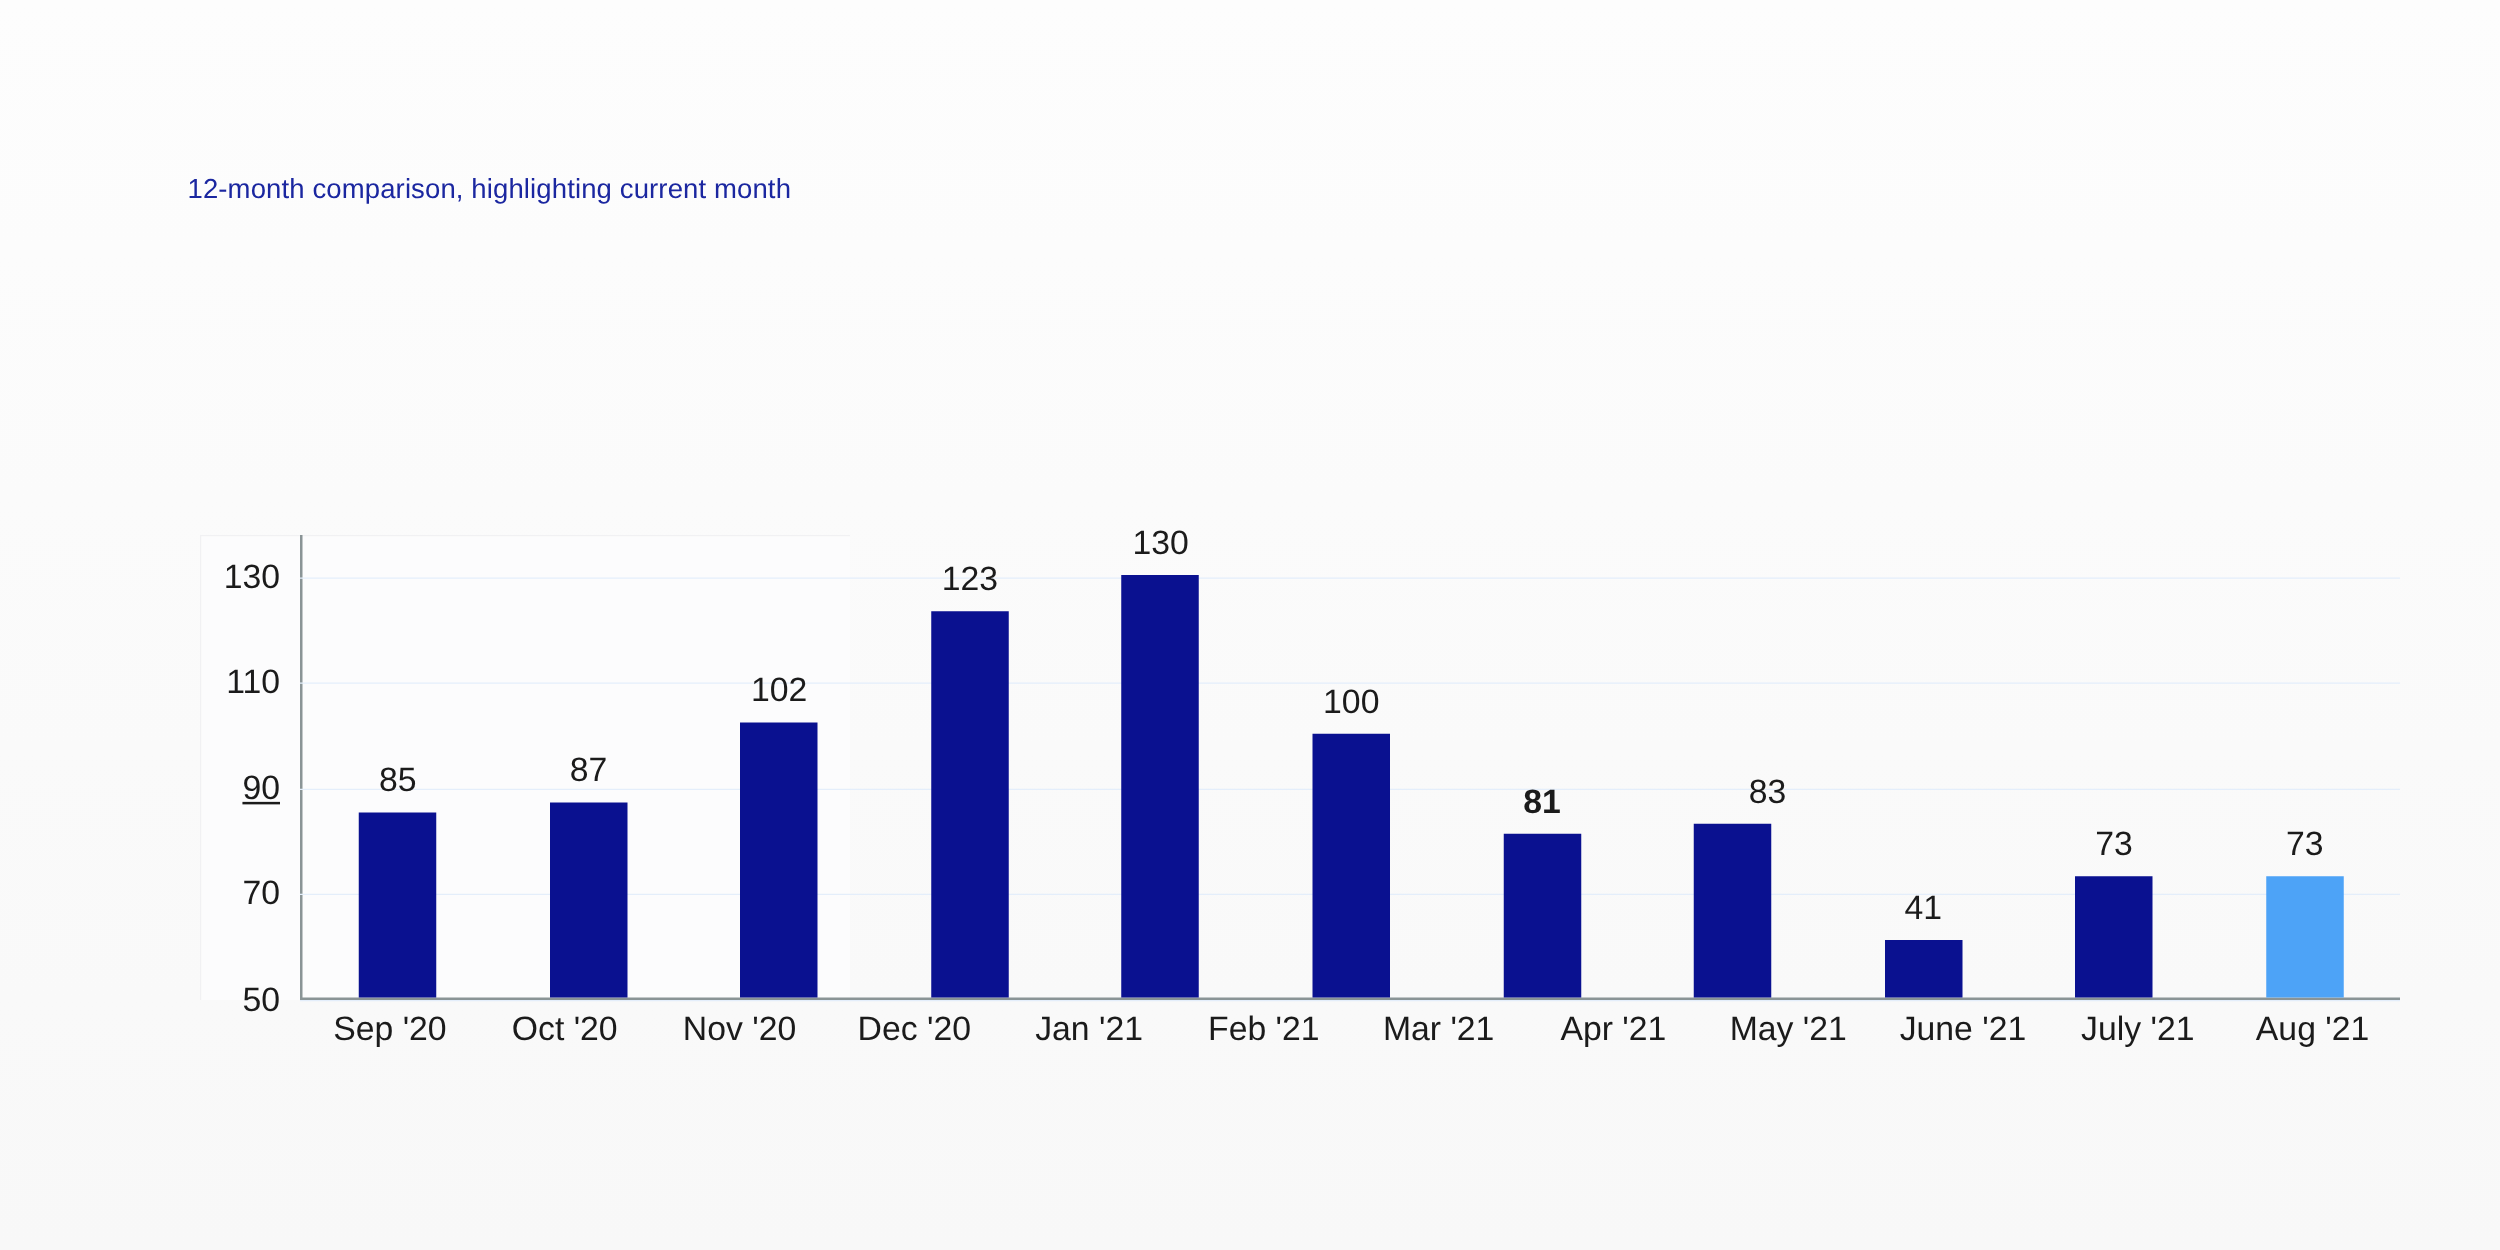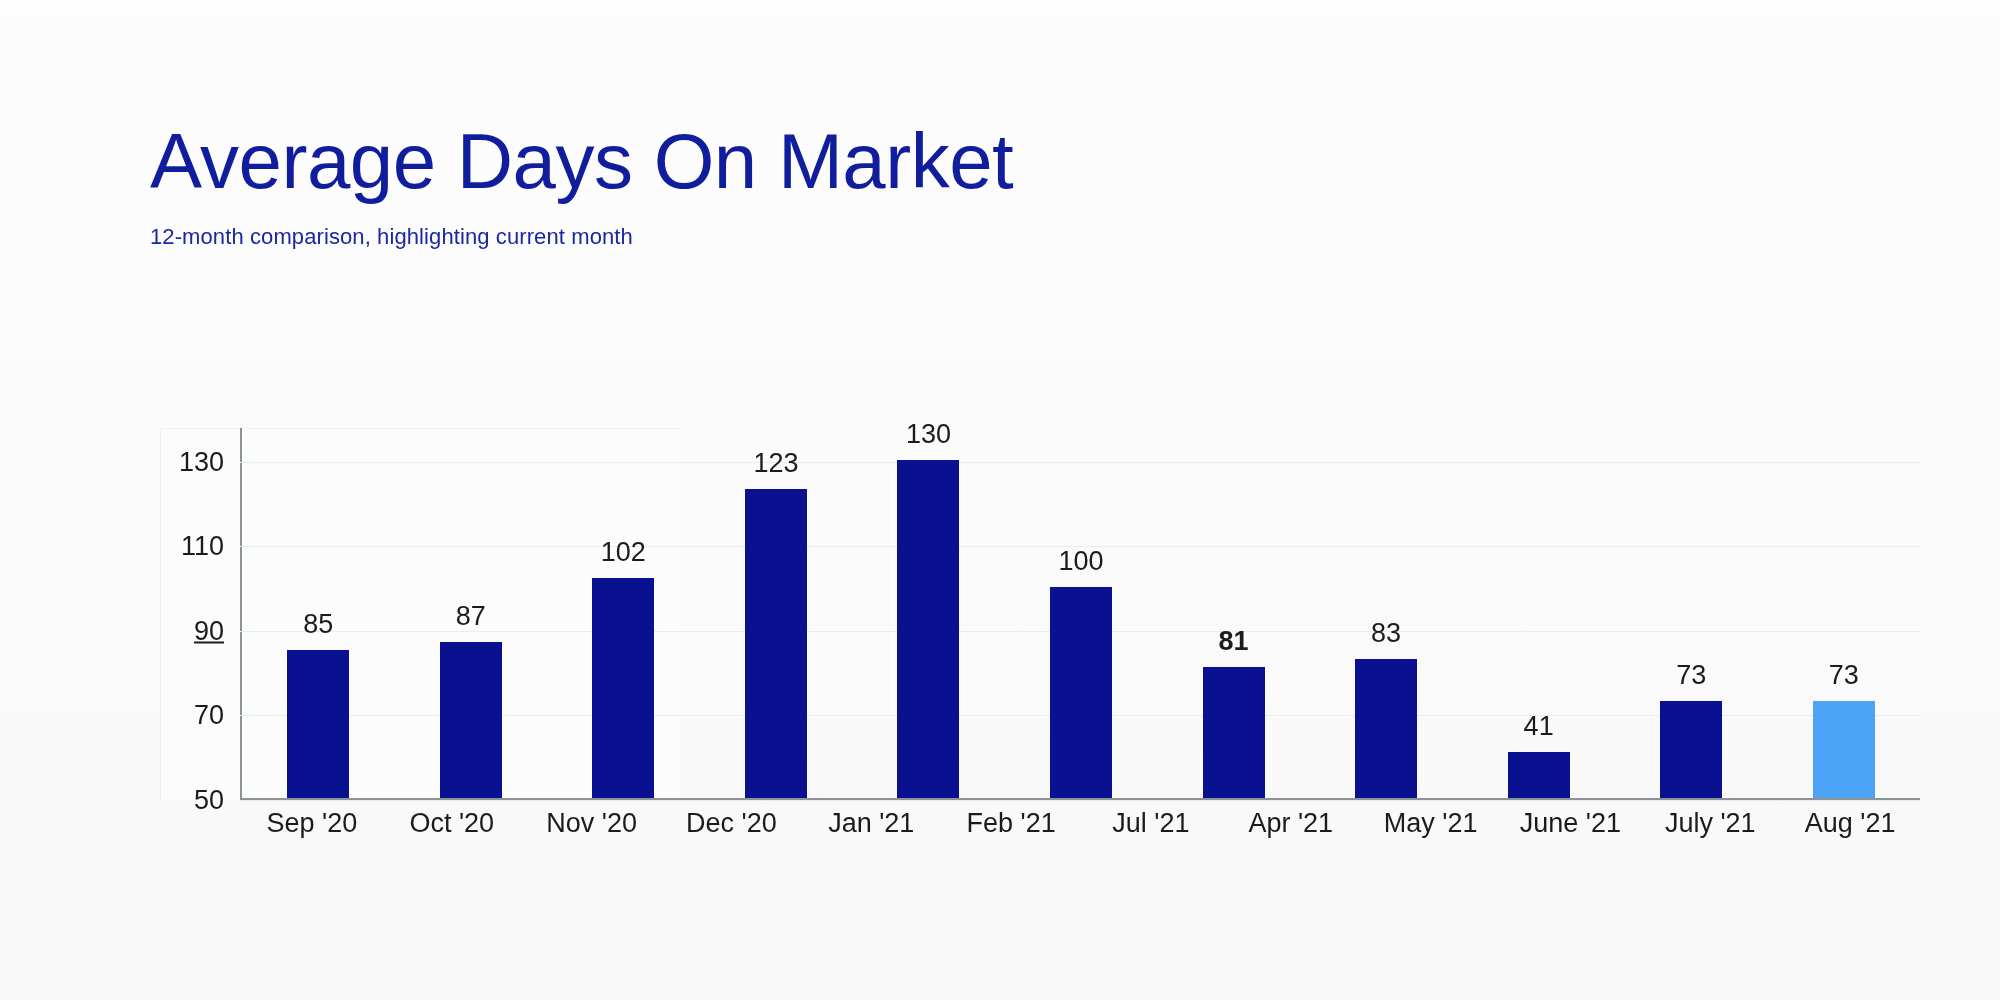--- a/index.html
+++ b/index.html
@@ -169,7 +169,6 @@
 <div class="slide">
 
   <div class="header">
-    <div class="chart-title">Average Days On Market</div>
     <div class="chart-subtitle">12-month comparison, highlighting current month</div>
   </div>
 

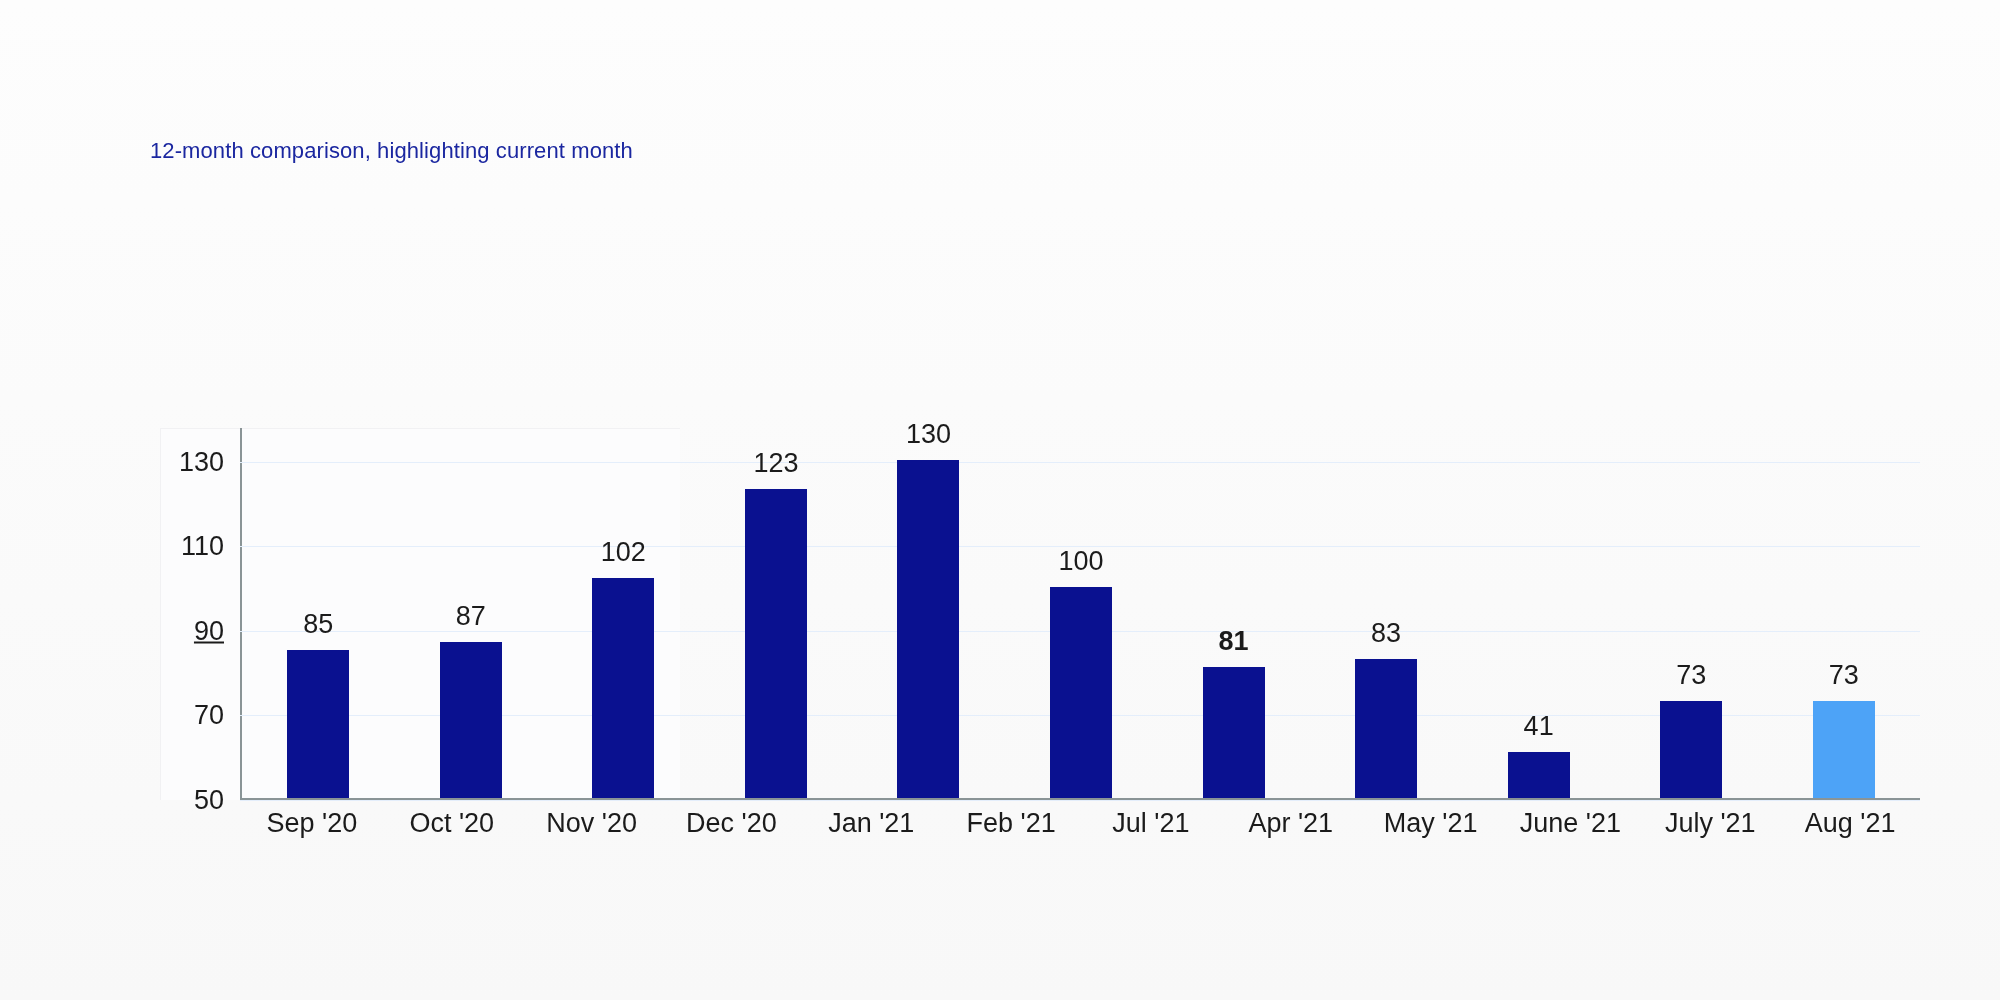--- a/index.html
+++ b/index.html
@@ -222,7 +222,7 @@
             <div class="bar" title="Mar '21: 81" style="height: 131.045px;"></div>
           </div>
           <div class="bar-slot">
-            <div class="bar-value" style="bottom: 149.5px;">83</div>
+            <div class="bar-value" style="bottom: 149.5px; margin-left: 28px;">83</div>
             <div class="bar" title="Apr '21: 83" style="height: 139.5px;"></div>
           </div>
           <div class="bar-slot">

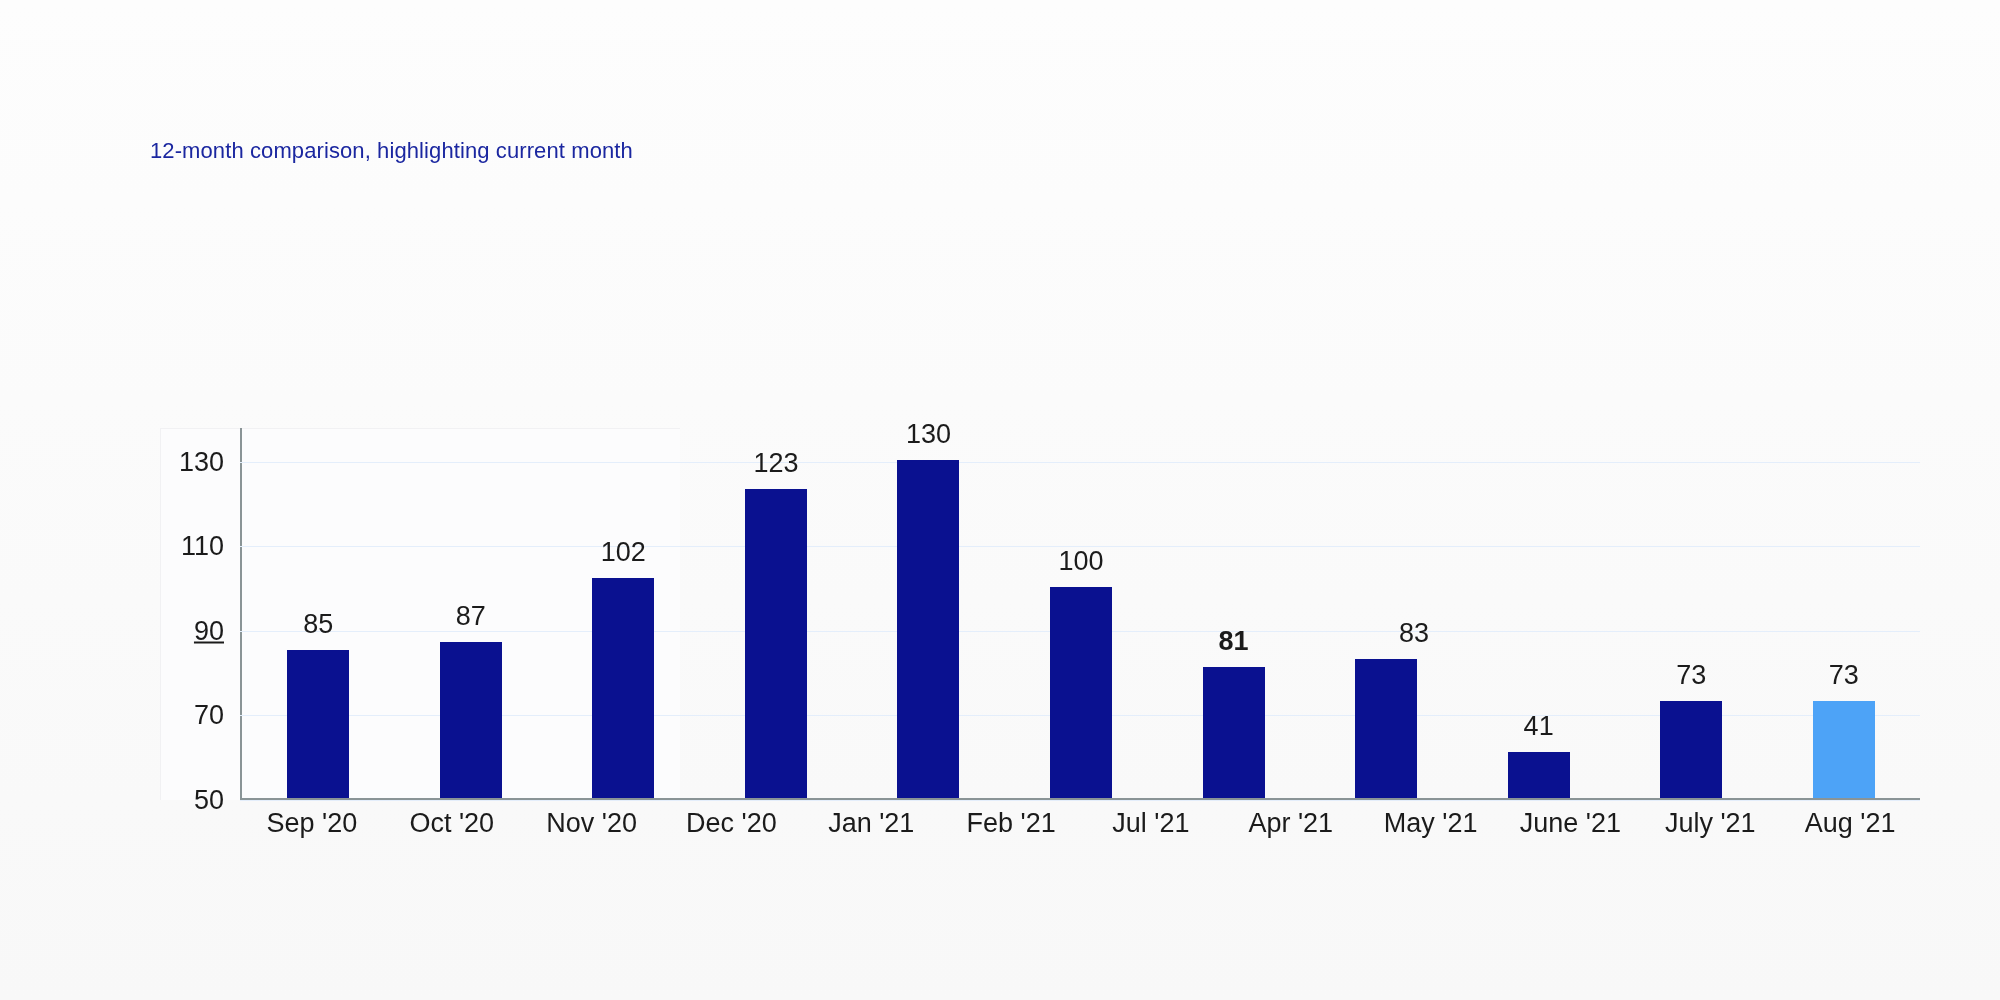--- a/index.html
+++ b/index.html
@@ -247,7 +247,7 @@
         <div class="xlabel">Dec '20</div>
         <div class="xlabel">Jan '21</div>
         <div class="xlabel">Feb '21</div>
-        <div class="xlabel">Jul '21</div>
+        <div class="xlabel">Mar '21</div>
         <div class="xlabel">Apr '21</div>
         <div class="xlabel">May '21</div>
         <div class="xlabel">June '21</div>

